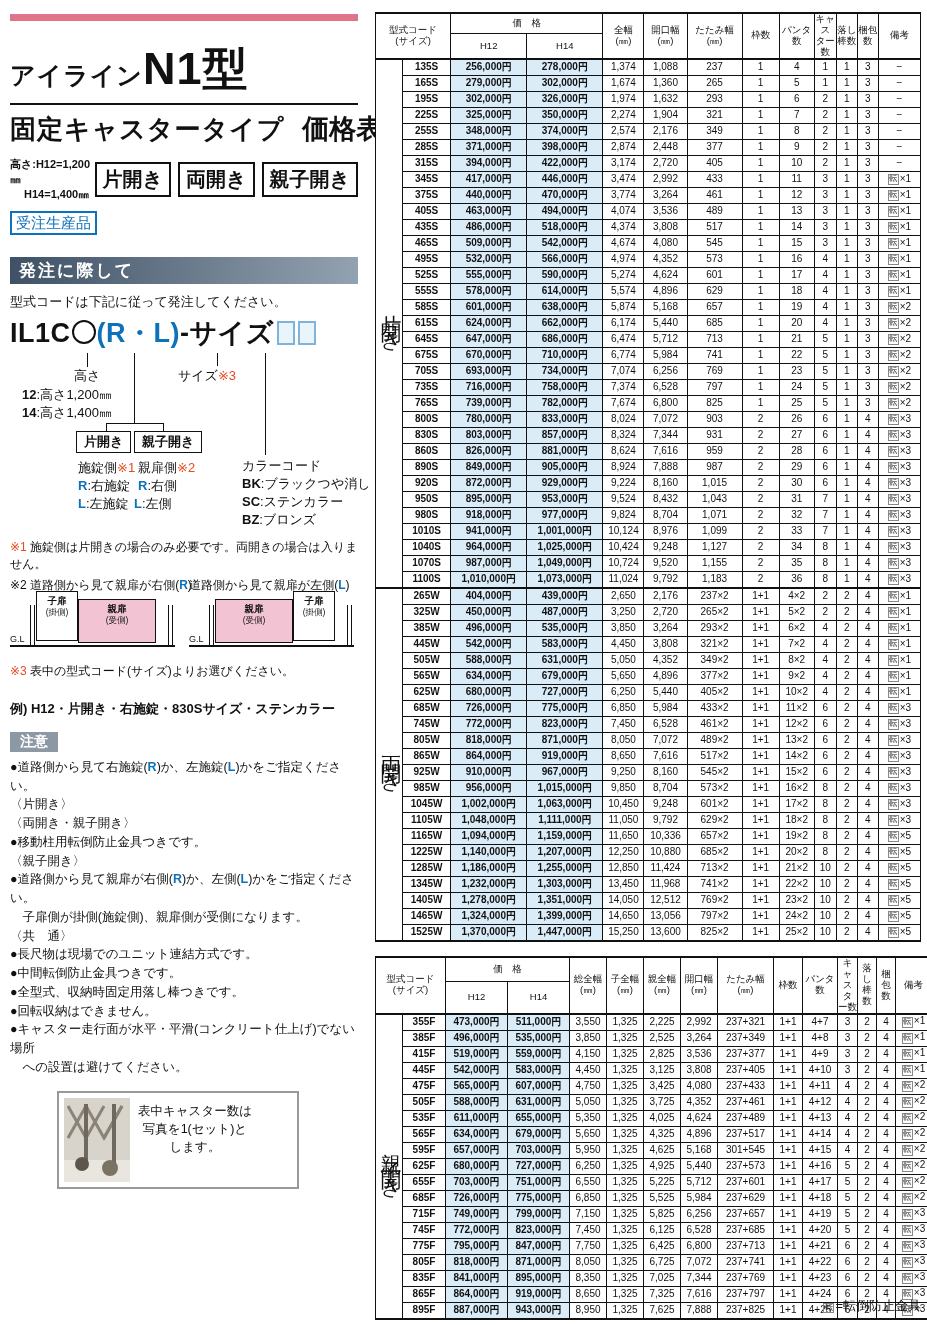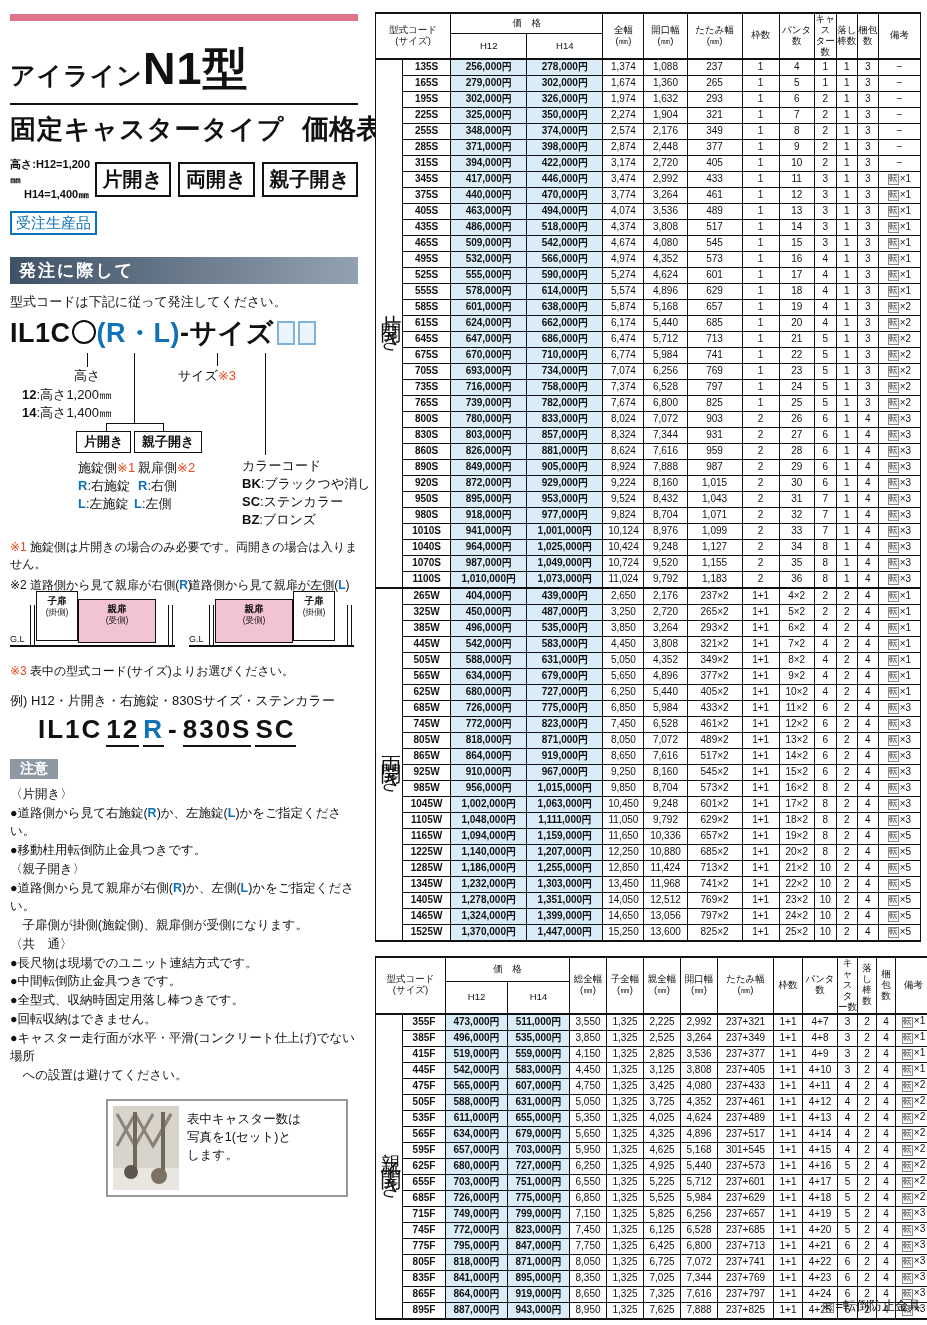--- a/index.html
+++ b/index.html
@@ -50,7 +50,7 @@
   .panel.child{background:#fff;width:42px;height:50px;bottom:14px;}
   .panel.parent{background:#f2c3d3;width:78px;height:44px;font-weight:bold;}
   .panel .sub{font-weight:normal;font-size:8.5px;}
-  .example-label{font-size:13px;margin-top:12px;}
+  .example-label{font-size:13px;margin-top:20px;font-weight:bold;}
   .example-code{font-size:26px;font-weight:bold;margin:4px 0 0 28px;letter-spacing:2px;white-space:nowrap;}
   .example-code .seg{margin-right:4px;}
   .example-code .u{border-bottom:2px solid #111;padding-bottom:1px;}

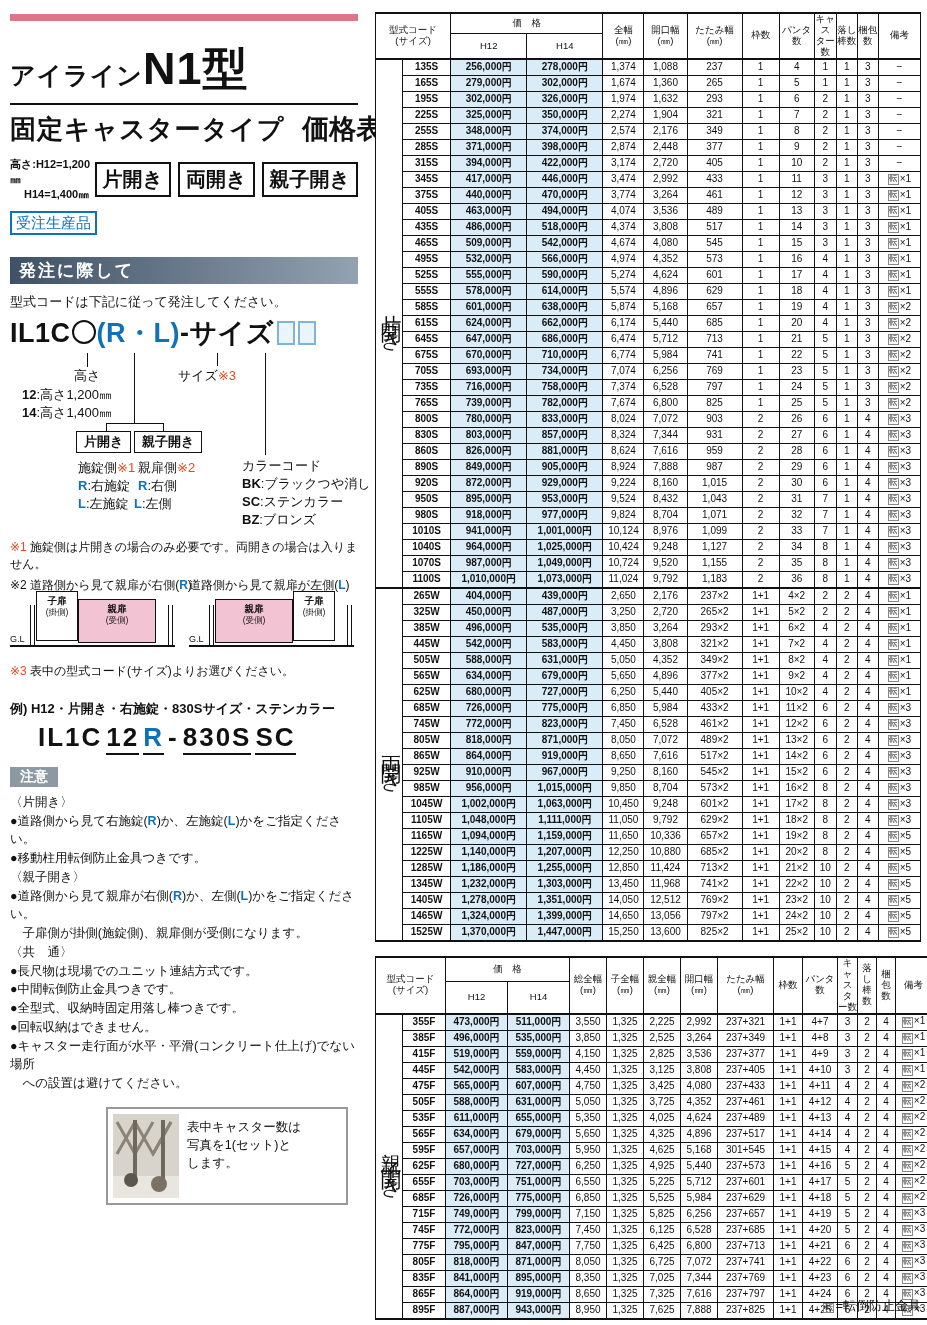--- a/index.html
+++ b/index.html
@@ -170,9 +170,6 @@
   <div class="note-s"><span class="red">※3</span> 表中の型式コード(サイズ)よりお選びください。</div>
 
   <div class="example-label">例) H12・片開き・右施錠・830Sサイズ・ステンカラー</div>
-  <div class="example-code">
-    <span class="seg">IL1C</span><span class="seg u">12</span><span class="seg u blue">R</span><span class="seg">-</span><span class="seg u">830S</span><span class="seg u">SC</span>
-  </div>
 
   <span class="caution-badge">注意</span>
   <div class="caution-lines" id="caution-lines">

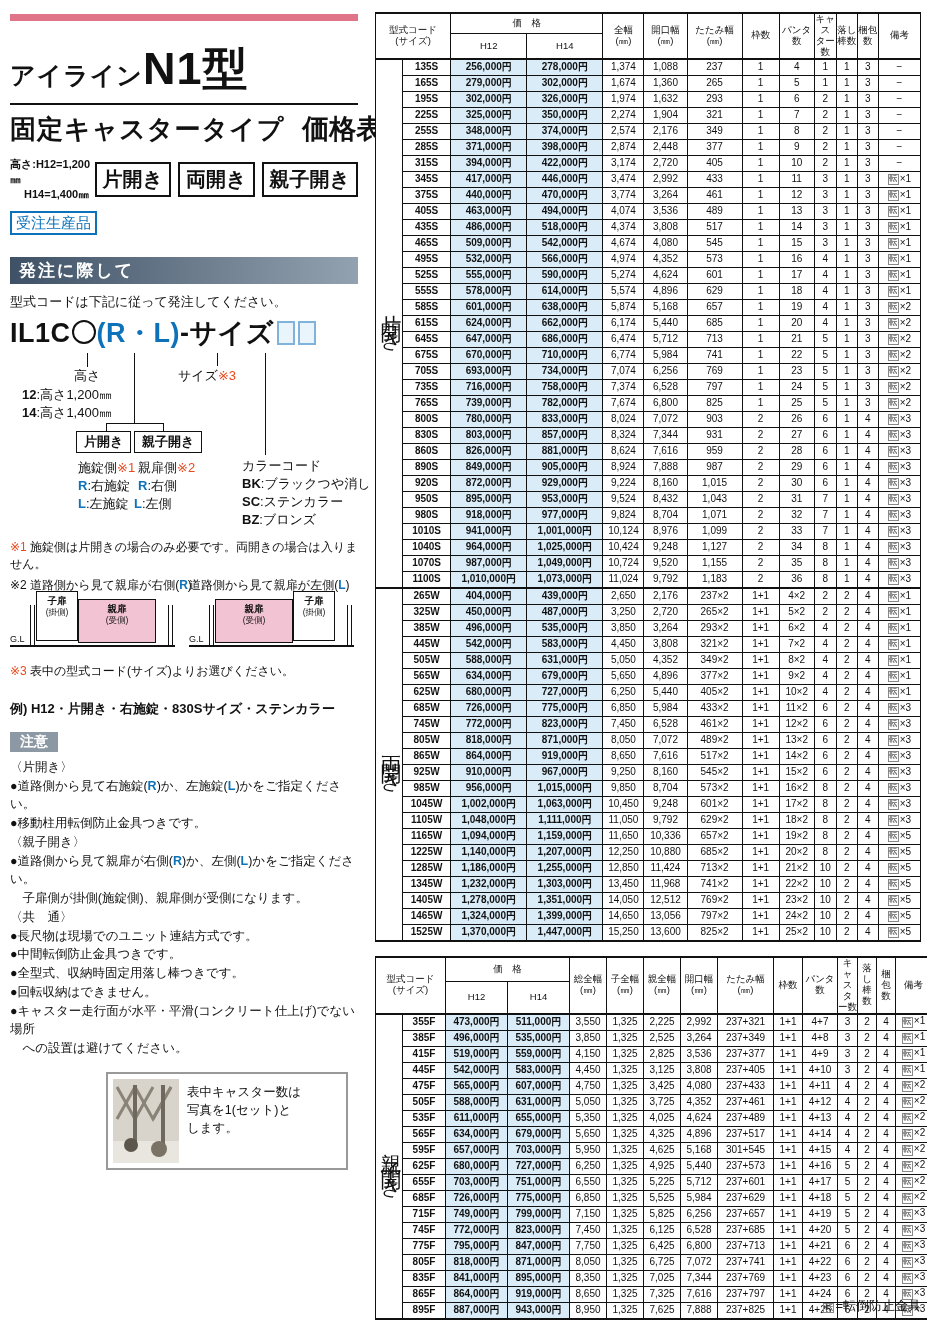--- a/index.html
+++ b/index.html
@@ -173,8 +173,8 @@
 
   <span class="caution-badge">注意</span>
   <div class="caution-lines" id="caution-lines">
+      <div>●道路側から見て右施錠(<span class="blue b">R</span>)か、左施錠(<span class="blue b">L</span>)かをご指定ください。</div>
       <div>〈片開き〉</div>
-      <div>●道路側から見て右施錠(<span class="blue b">R</span>)か、左施錠(<span class="blue b">L</span>)かをご指定ください。</div>
       <div>●移動柱用転倒防止金具つきです。</div>
       <div>〈親子開き〉</div>
       <div>●道路側から見て親扉が右側(<span class="blue b">R</span>)か、左側(<span class="blue b">L</span>)かをご指定ください。</div>

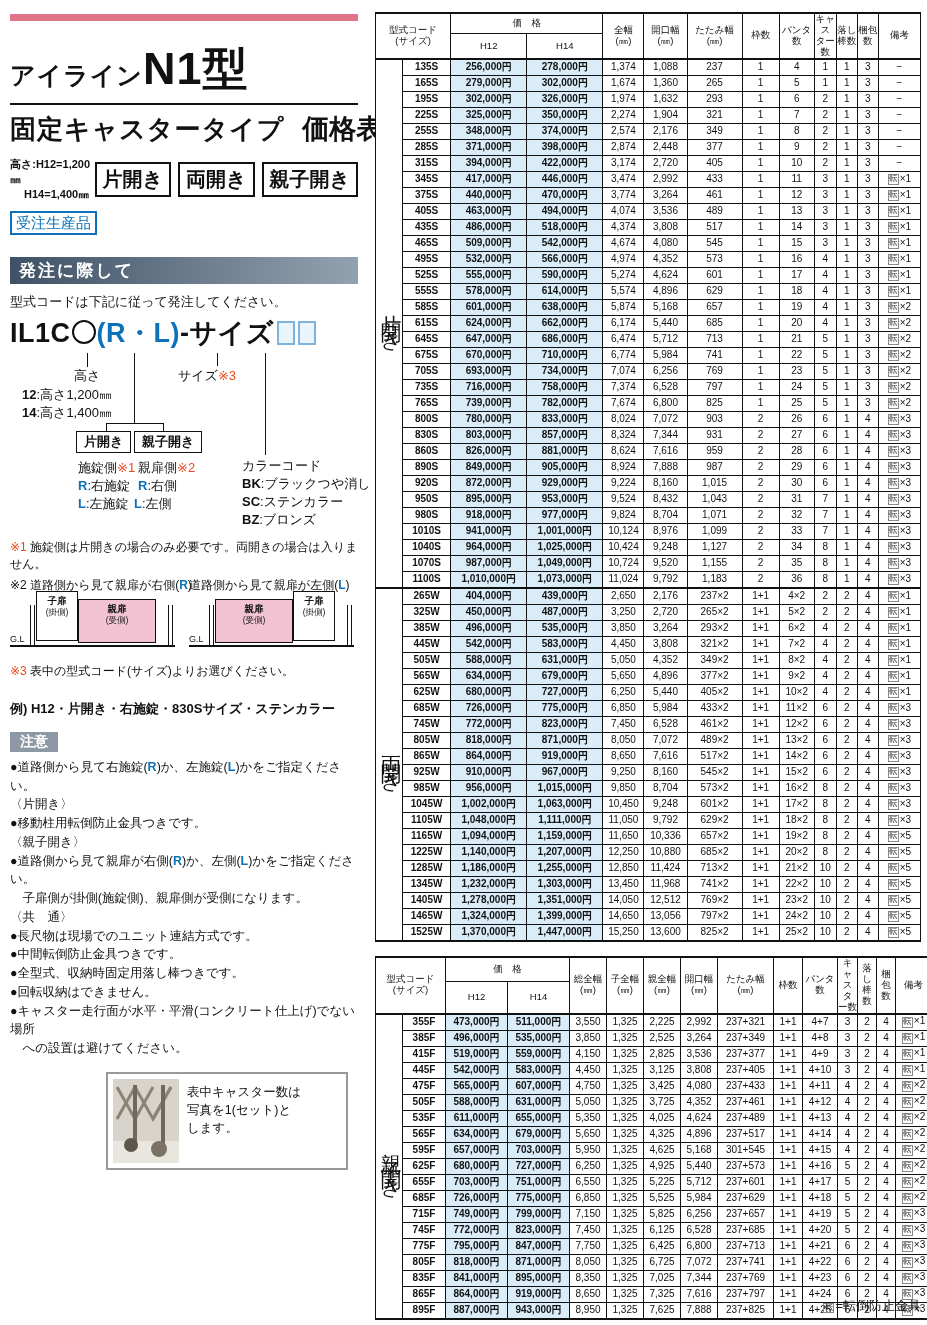--- a/index.html
+++ b/index.html
@@ -175,6 +175,7 @@
   <div class="caution-lines" id="caution-lines">
       <div>●道路側から見て右施錠(<span class="blue b">R</span>)か、左施錠(<span class="blue b">L</span>)かをご指定ください。</div>
       <div>〈片開き〉</div>
+      <div>〈両開き・親子開き〉</div>
       <div>●移動柱用転倒防止金具つきです。</div>
       <div>〈親子開き〉</div>
       <div>●道路側から見て親扉が右側(<span class="blue b">R</span>)か、左側(<span class="blue b">L</span>)かをご指定ください。</div>

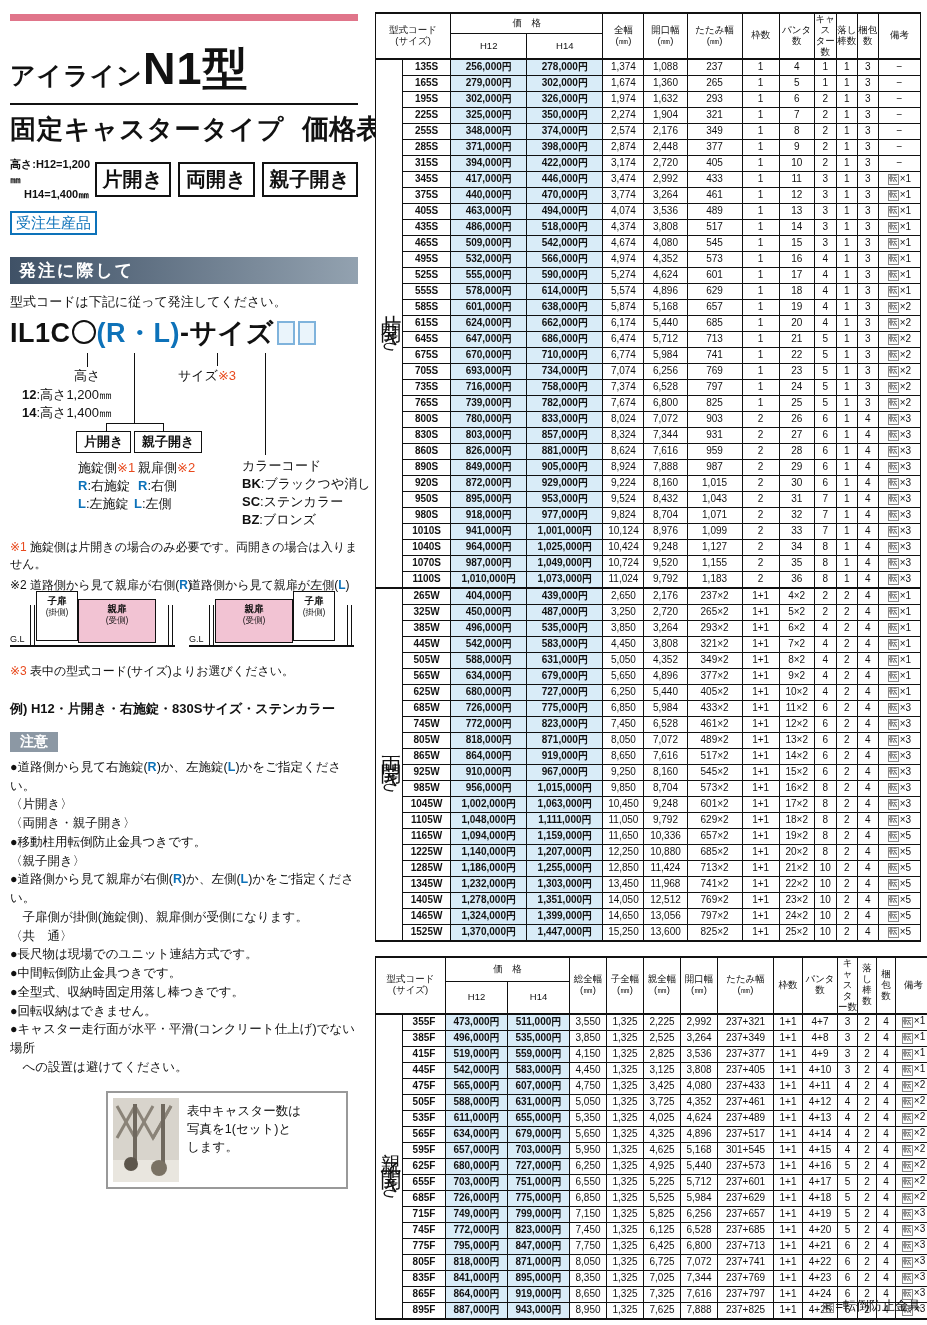--- a/index.html
+++ b/index.html
@@ -57,8 +57,8 @@
   .caution-badge{display:inline-block;margin-top:14px;background:#8c98a4;color:#fff;
                  font-size:14px;font-weight:bold;padding:1px 10px;}
   .caution-lines{margin-top:6px;font-size:12.5px;line-height:1.5;}
-  .caster-box{border:2px solid #999;width:228px;margin:14px 0 0 96px;padding:5px;
-              display:flex;gap:8px;align-items:flex-start;}
+  .caster-box{border:2px solid #999;width:228px;margin:14px 0 0 47px;padding:5px;
+              display:flex;gap:8px;align-items:flex-start;text-align:center;}
   .caster-caption{font-size:12.5px;line-height:1.45;padding-top:4px;}
   
   table.ptable{position:absolute;border-collapse:collapse;table-layout:fixed;width:546px;

